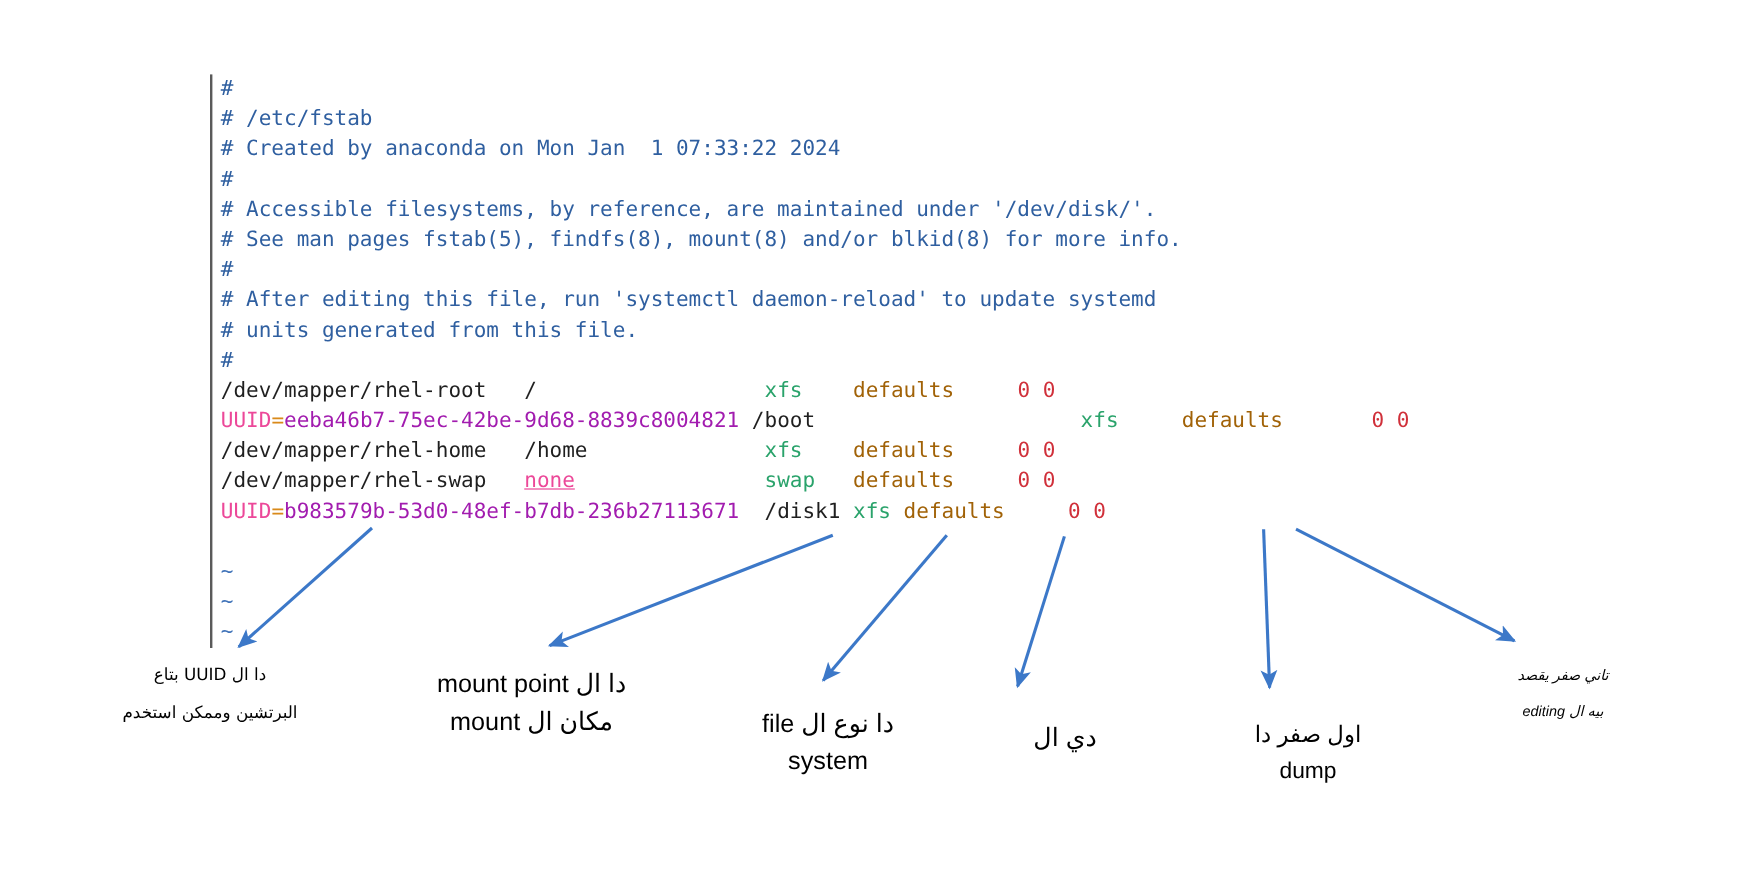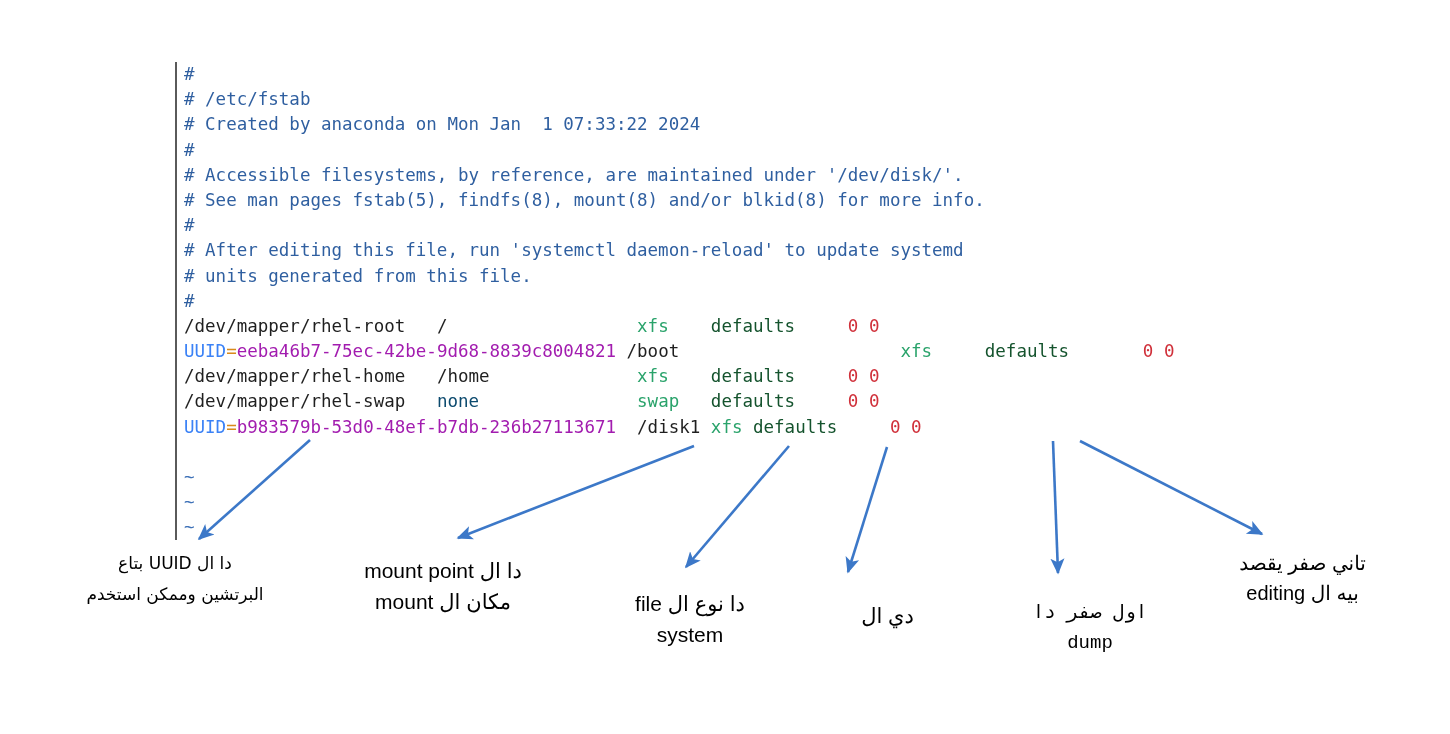--- a/index.html
+++ b/index.html
@@ -53,7 +53,7 @@
   .c-eq      { color: #d98a1a; }
   .c-uuidval { color: #a21caf; }
   .c-fs      { color: #2aa36b; }
-  .c-opts    { color: #14532d; }
+  .c-opts    { color: #a16207; }
   .c-num     { color: #d0303a; }
   .c-none    { color: #0c4a6e; }
   .c-tilde   { color: #3f72b8; }

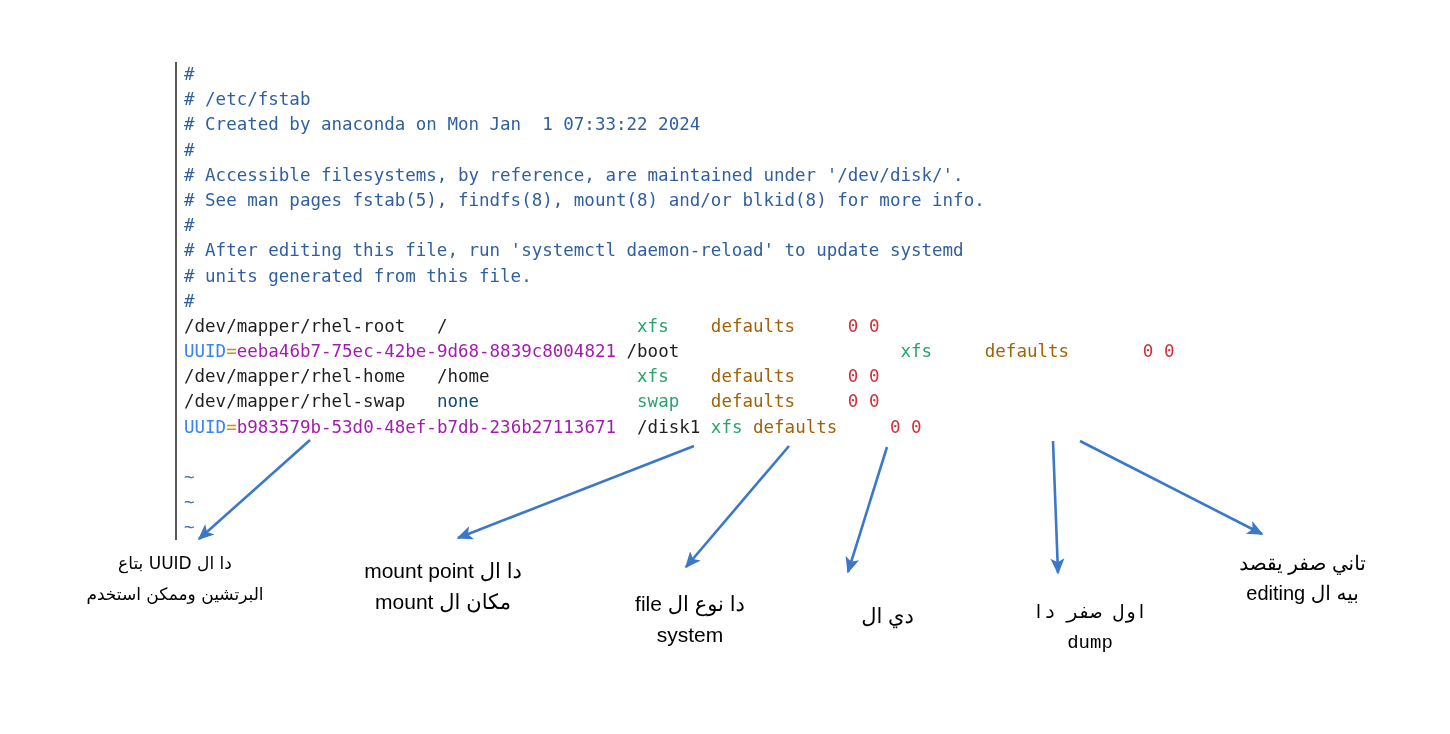--- a/index.html
+++ b/index.html
@@ -49,7 +49,7 @@
   }
   .c-comment { color: #2f5fa0; }
   .c-plain   { color: #1f1f1f; }
-  .c-uuidkey { color: #3b82f6; }
+  .c-uuidkey { color: #ec4899; }
   .c-eq      { color: #d98a1a; }
   .c-uuidval { color: #a21caf; }
   .c-fs      { color: #2aa36b; }

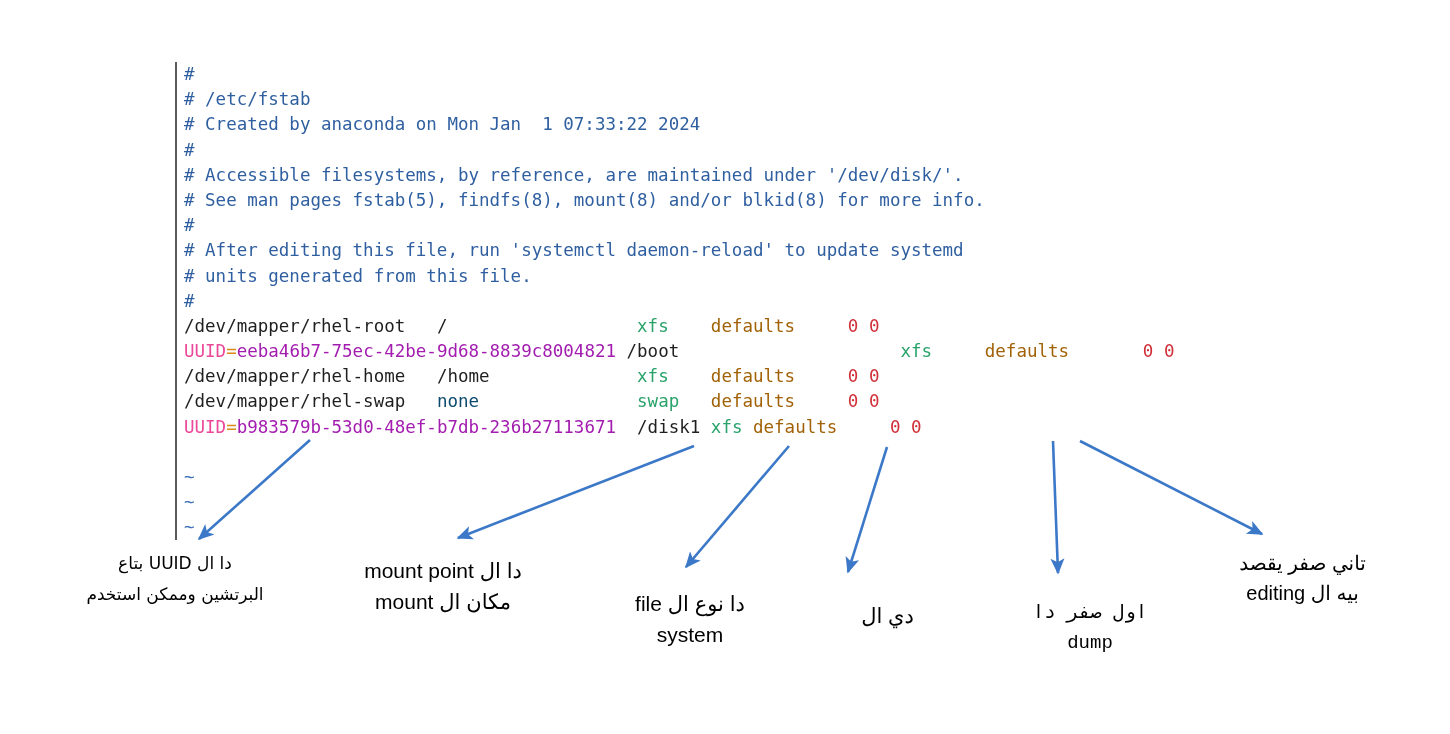--- a/index.html
+++ b/index.html
@@ -55,7 +55,7 @@
   .c-fs      { color: #2aa36b; }
   .c-opts    { color: #a16207; }
   .c-num     { color: #d0303a; }
-  .c-none    { color: #0c4a6e; }
+  .c-none    { color: #ec4899; text-decoration: underline; }
   .c-tilde   { color: #3f72b8; }
 
   

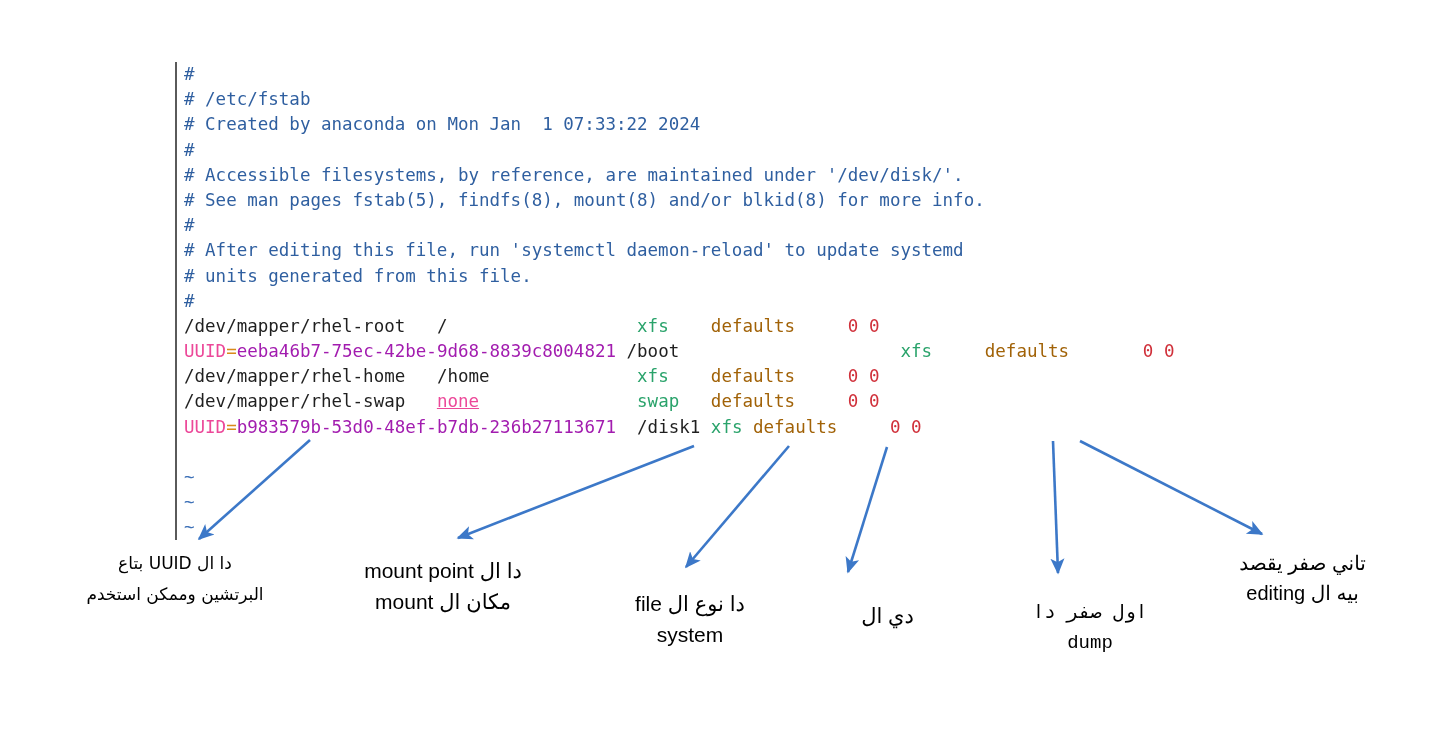--- a/index.html
+++ b/index.html
@@ -88,7 +88,7 @@
   #annotation-dump      { left: 990px;  top: 598px;  width: 200px; }
   #annotation-fscheck   { left: 1185px; top: 548px;  width: 235px; }
 
-  #annotation-uuid   { font-family: "DejaVu Sans", "Liberation Sans", sans-serif; font-size: 17px; line-height: 31px; }
+  #annotation-uuid   { font-family: "DejaVu Sans", "Liberation Sans", sans-serif; font-size: 14px; line-height: 31px; }
   #annotation-mount  { font-size: 21px; line-height: 31px; }
   #annotation-fstype { font-size: 21px; line-height: 31px; }
   #annotation-perms  { font-size: 21px; line-height: 31px; }

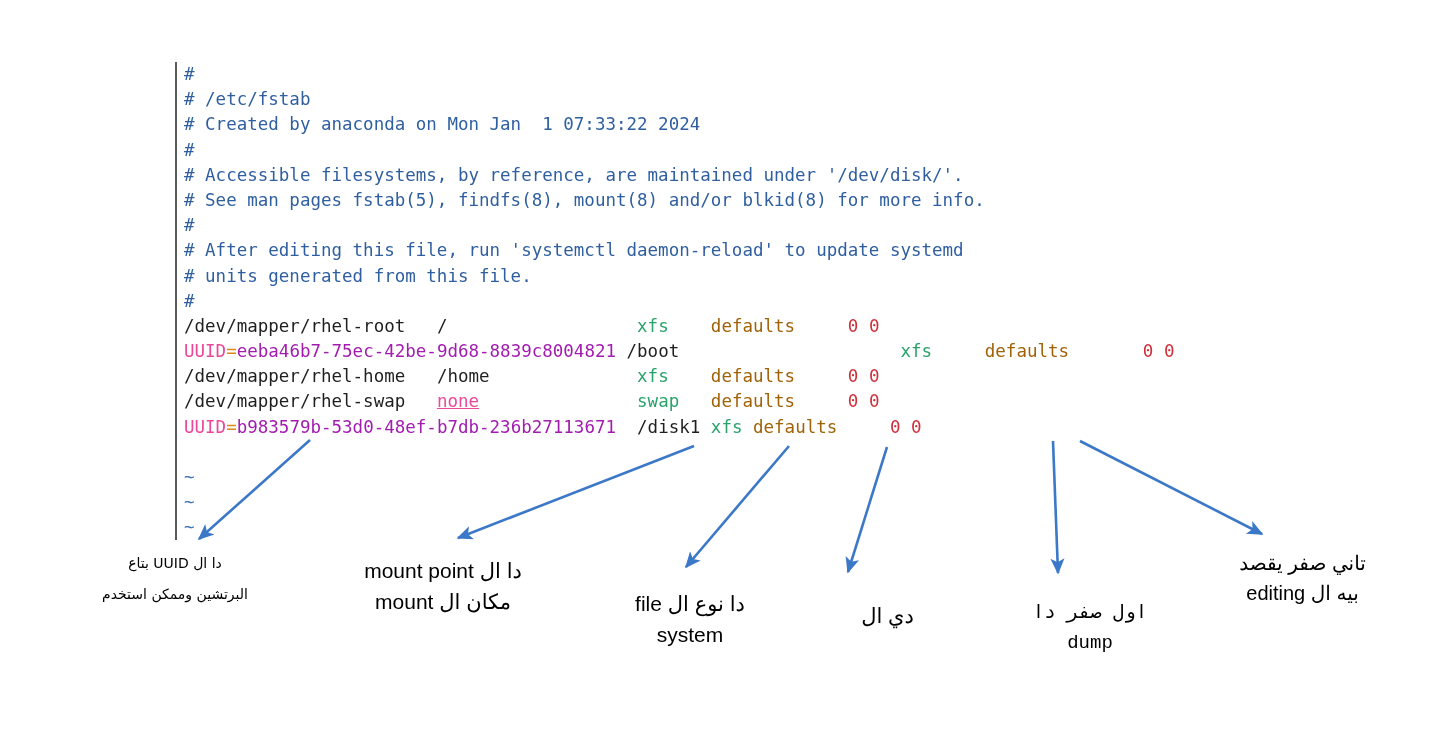--- a/index.html
+++ b/index.html
@@ -93,7 +93,7 @@
   #annotation-fstype { font-size: 21px; line-height: 31px; }
   #annotation-perms  { font-size: 21px; line-height: 31px; }
   #annotation-dump   { font-family: Liberation Mono, monospace; font-size: 19px; line-height: 30px; }
-  #annotation-fscheck{ font-size: 20px; line-height: 30px; }
+  #annotation-fscheck{ font-size: 12px; line-height: 30px; font-style: italic; }
 </style>
 </head>
 <body>

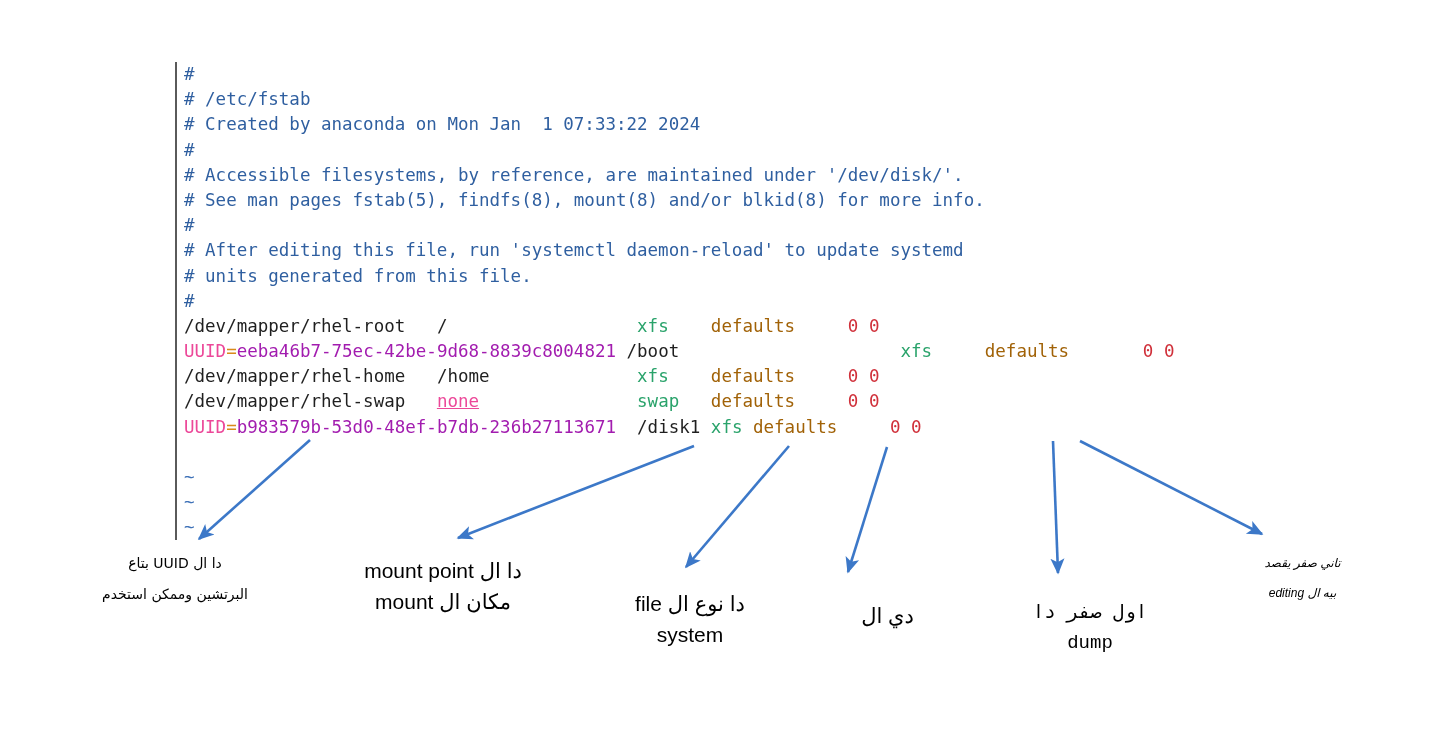--- a/index.html
+++ b/index.html
@@ -92,7 +92,7 @@
   #annotation-mount  { font-size: 21px; line-height: 31px; }
   #annotation-fstype { font-size: 21px; line-height: 31px; }
   #annotation-perms  { font-size: 21px; line-height: 31px; }
-  #annotation-dump   { font-family: Liberation Mono, monospace; font-size: 19px; line-height: 30px; }
+  #annotation-dump   { font-family: Liberation Sans, sans-serif; font-size: 19px; line-height: 30px; }
   #annotation-fscheck{ font-size: 12px; line-height: 30px; font-style: italic; }
 </style>
 </head>

